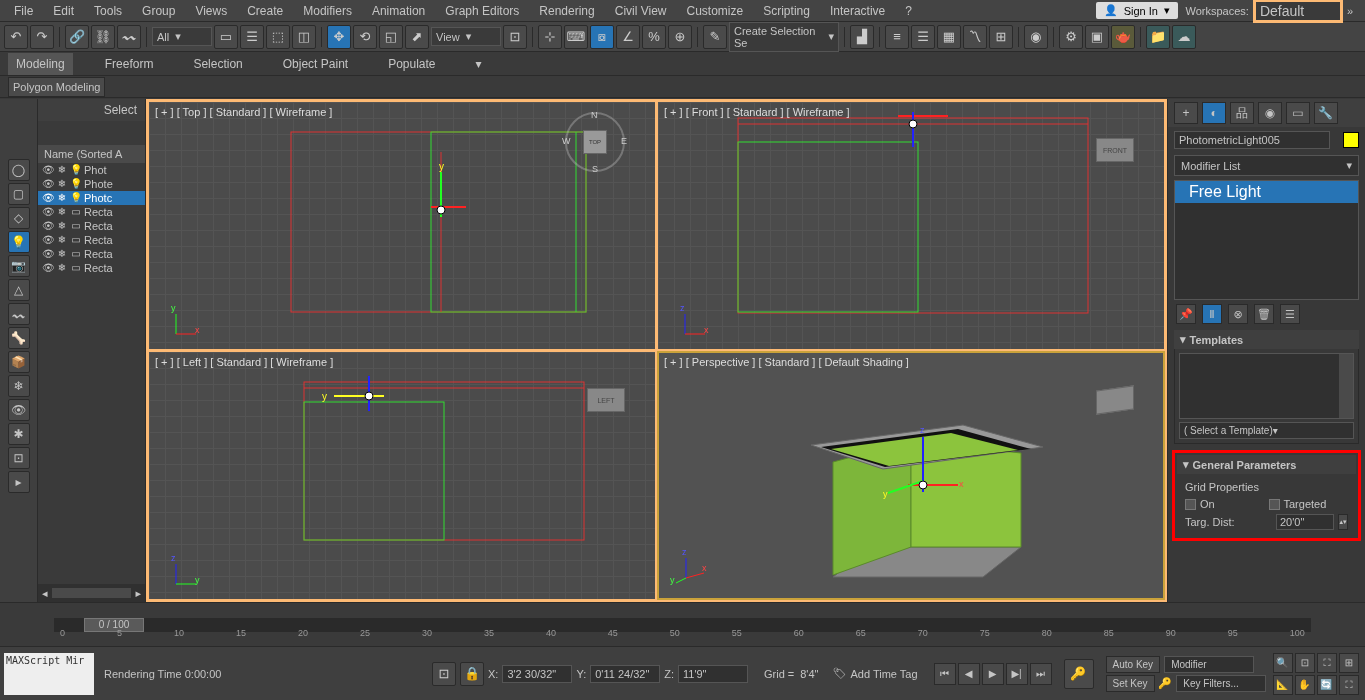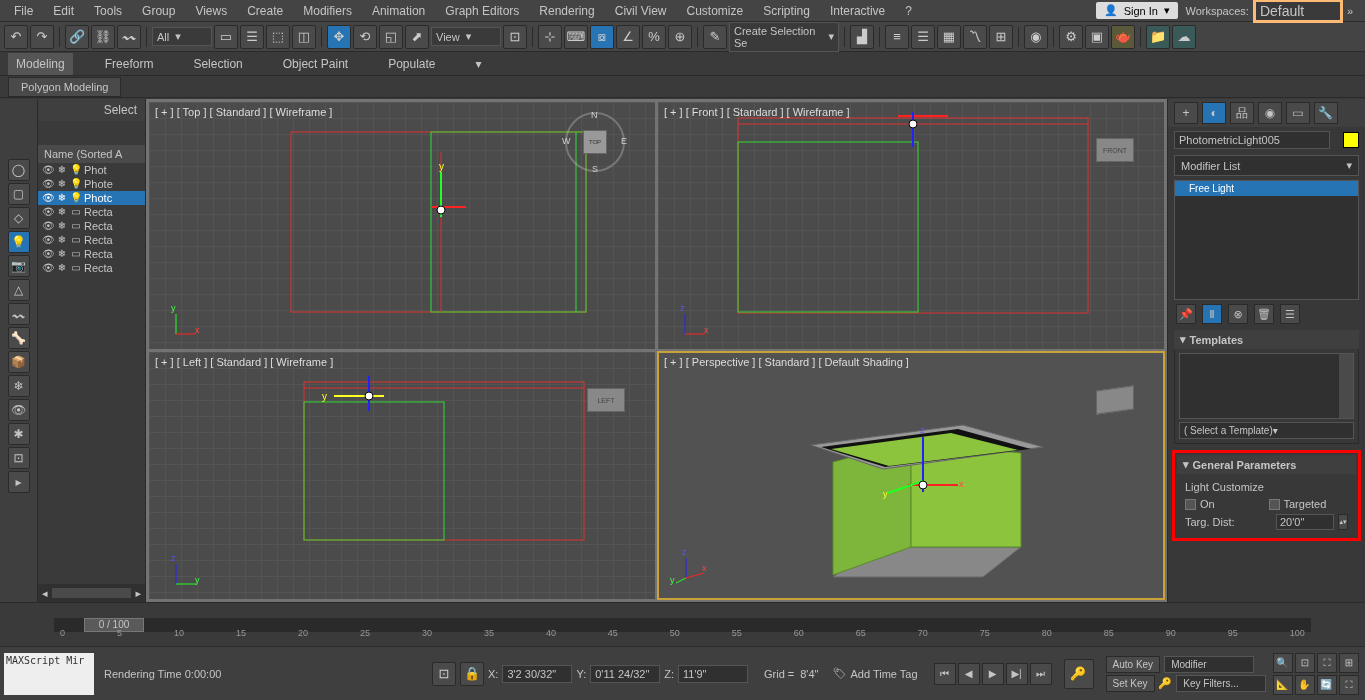--- a/index.html
+++ b/index.html
@@ -18,7 +18,7 @@
 .ribbon .tab{padding:4px 8px;font-size:12px}
 .ribbon .tab.active{background:#555}
 .subribbon{height:22px;background:#3a3a3a;border-bottom:1px solid #2a2a2a;padding-left:8px;display:flex;align-items:center}
-.subribbon .btn{background:#4a4a4a;padding:3px 12px;font-size:11px;border:1px solid #2a2a2a}
+.subribbon .btn{background:#4a4a4a;padding:3px 4px;font-size:11px;border:1px solid #2a2a2a}
 .main{position:absolute;top:99px;left:0;right:0;bottom:98px;display:flex}
 .leftcol{width:38px;background:#3f3f3f;border-right:1px solid #2a2a2a;display:flex;flex-direction:column;align-items:center;padding-top:60px;gap:2px}
 .leftcol .ib{width:22px;height:22px;background:#4a4a4a;border:1px solid #2a2a2a;border-radius:2px;display:flex;align-items:center;justify-content:center;font-size:12px}

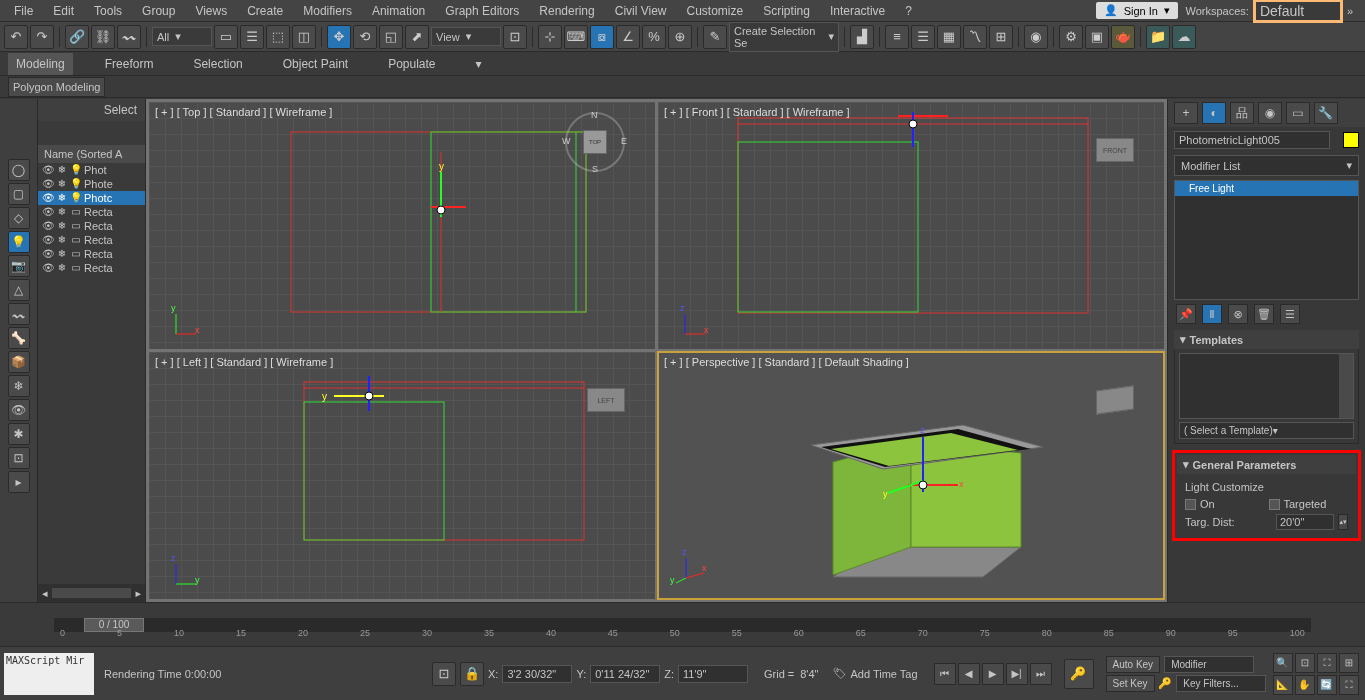--- a/index.html
+++ b/index.html
@@ -30,7 +30,7 @@
 .scene-item{display:flex;align-items:center;gap:2px;padding:1px 4px;font-size:11px;white-space:nowrap;overflow:hidden}
 .scene-item.sel{background:#2774b5;color:#fff}
 .scene-item .ic{width:12px;height:12px;display:inline-block;text-align:center;font-size:10px}
-.viewports{flex:1;display:grid;grid-template-columns:1fr 1fr;grid-template-rows:1fr 1fr;gap:3px;background:#737373;padding:3px;position:relative}
+.viewports{flex:1;display:grid;grid-template-columns:1fr 1fr;grid-template-rows:1fr 1fr;gap:3px;background:#fdba74;padding:3px;position:relative}
 .vp{background:#4b4b4b;position:relative;overflow:hidden;background-image:linear-gradient(#545454 1px,transparent 1px),linear-gradient(90deg,#545454 1px,transparent 1px);background-size:16px 16px}
 .vp.active{outline:2px solid #caa23a;outline-offset:-1px}
 .vp-label{position:absolute;top:4px;left:6px;font-size:11px;color:#ddd;z-index:5}

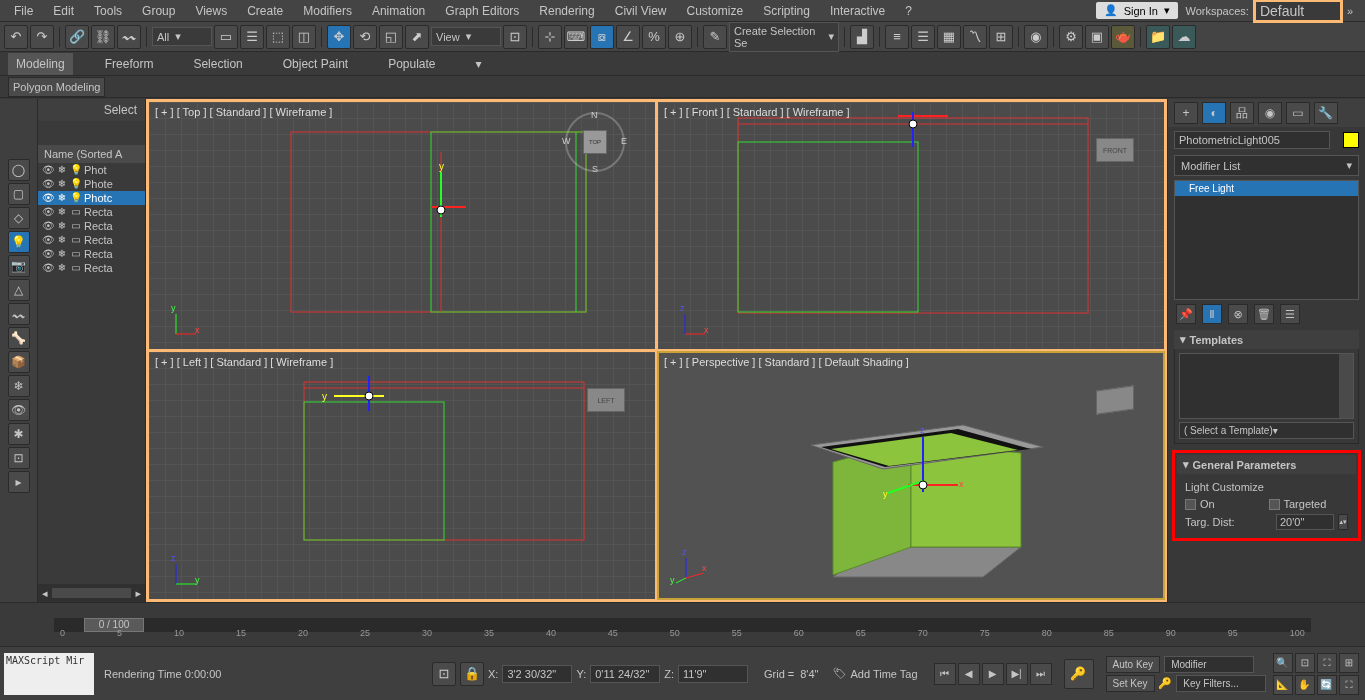--- a/index.html
+++ b/index.html
@@ -43,7 +43,7 @@
 .rp-color{width:16px;height:16px;background:#ffff00;border:1px solid #000}
 .rp-drop{margin:2px 6px;background:#303030;border:1px solid #555;padding:3px 6px;font-size:11px;display:flex;justify-content:space-between;align-items:center}
 .rp-stack{margin:2px 6px;height:120px;background:#303030;border:1px solid #555}
-.rp-stack .sel{background:#2774b5;color:#fff;padding:2px 14px;font-size:10px}
+.rp-stack .sel{background:#2774b5;color:#fff;padding:2px 14px;font-size:16px}
 .rp-tools{height:24px;display:flex;align-items:center;gap:6px;padding:0 8px}
 .rp-tools .tb{width:20px;height:20px;background:#4a4a4a;border:1px solid #2a2a2a;display:flex;align-items:center;justify-content:center;font-size:11px}
 .rollout{margin:4px 6px}

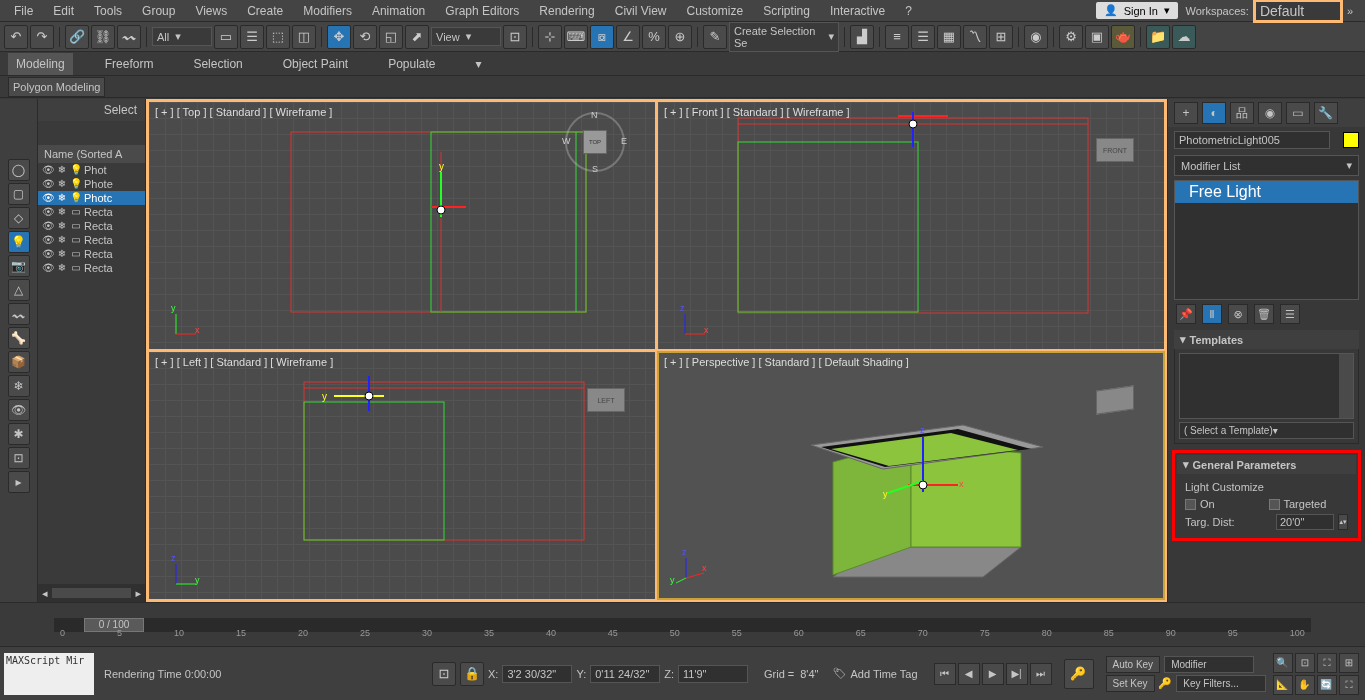--- a/index.html
+++ b/index.html
@@ -431,7 +431,7 @@
           <span>General Parameters</span>
         </div>
       <div style="padding:4px 8px">
-        <div style="font-size:11px;margin:3px 0">Light Customize</div>
+        <div style="font-size:11px;margin:3px 0">Grid Properties</div>
         <div class="gp-row">
           <div style="flex:1;display:flex;align-items:center;gap:4px">
               <div class="chk"></div>

